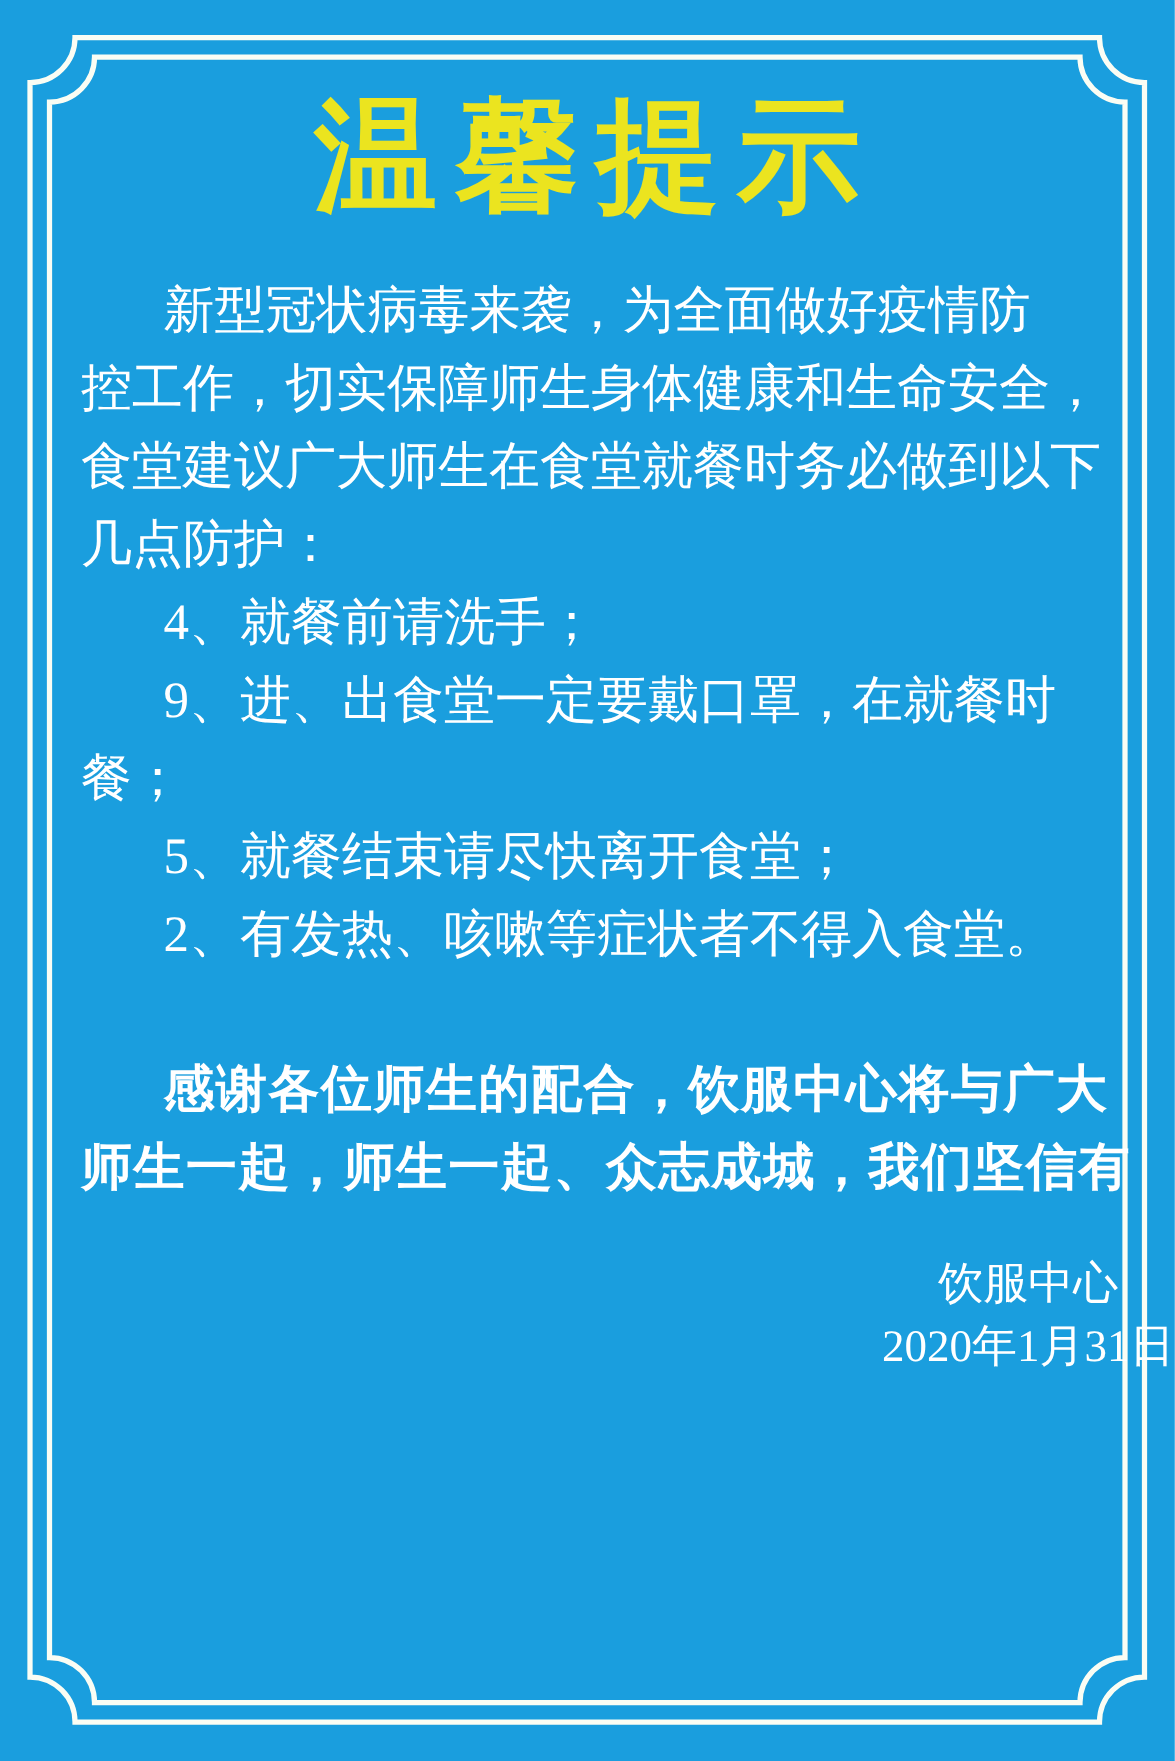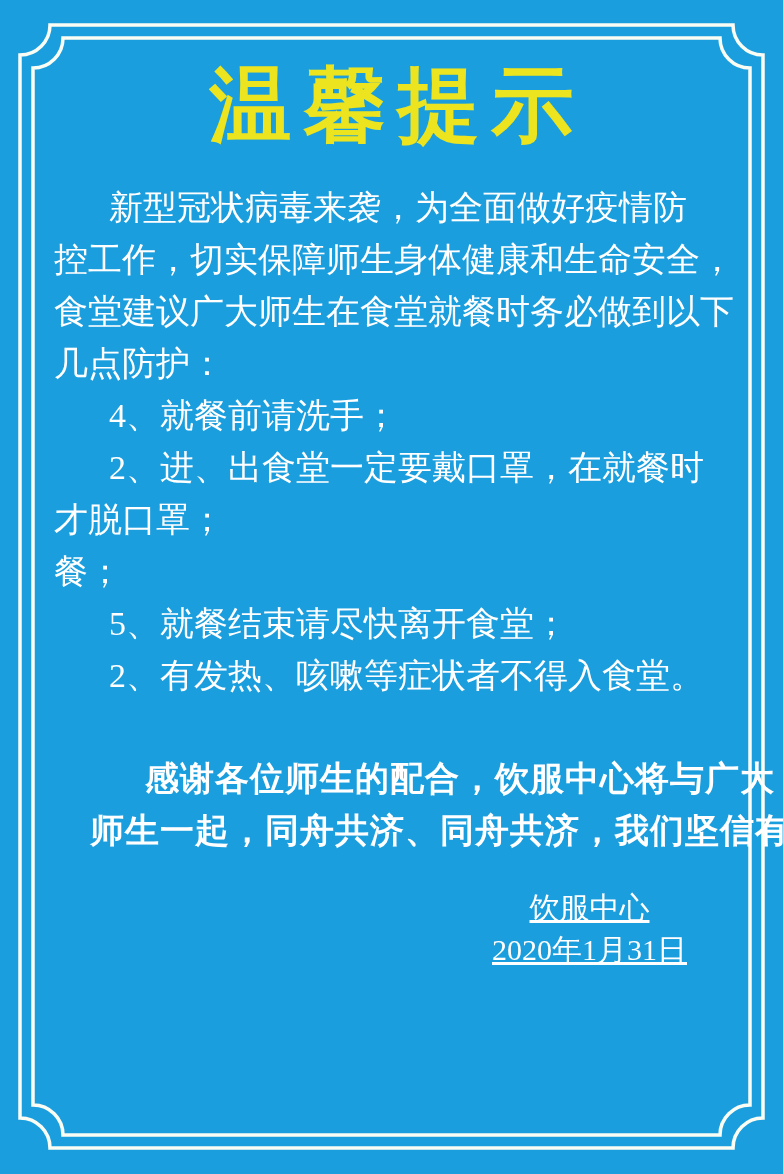--- a/index.html
+++ b/index.html
@@ -94,7 +94,7 @@
         <div class="line">食堂建议广大师生在食堂就餐时务必做到以下</div>
         <div class="line">几点防护：</div>
         <div class="line ind">4、就餐前请洗手；</div>
-        <div class="line ind">2、进、出食堂一定要戴口罩，在就餐时</div>
+        <div class="line ind">9、进、出食堂一定要戴口罩，在就餐时</div>
         <div class="line">才脱口罩；</div>
         <div class="line">餐；</div>
         <div class="line ind">5、就餐结束请尽快离开食堂；</div>

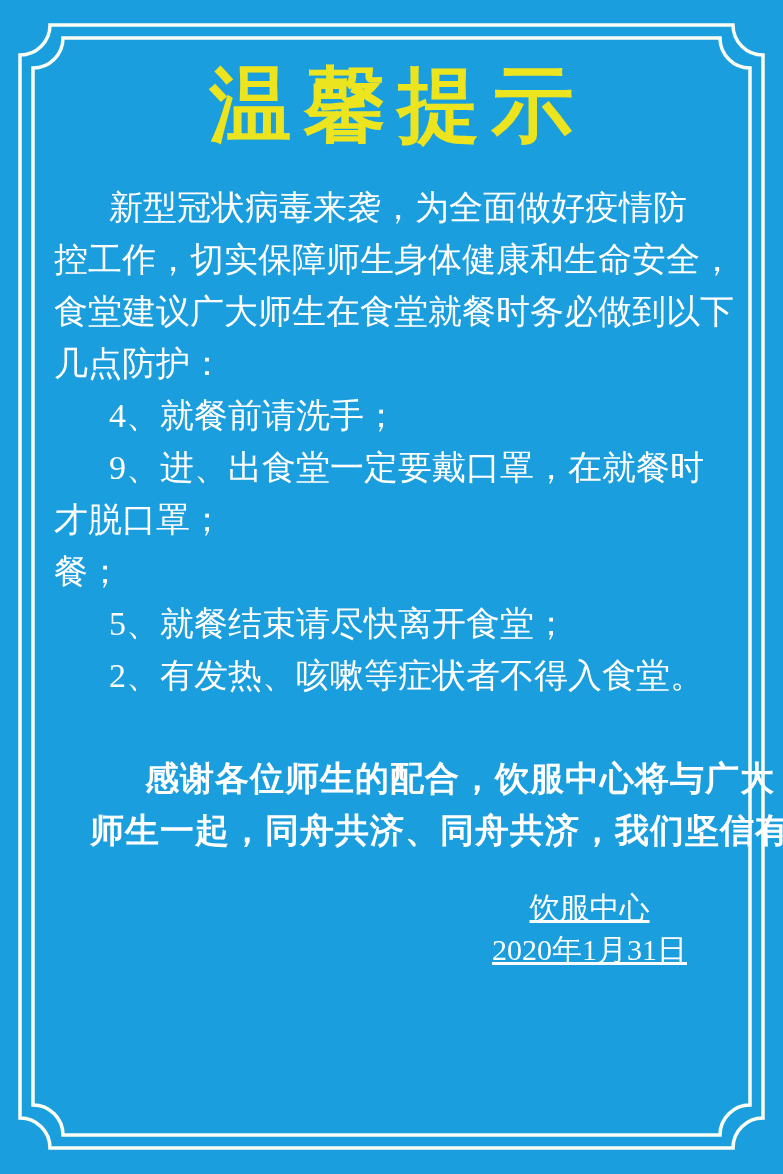--- a/index.html
+++ b/index.html
@@ -95,7 +95,6 @@
         <div class="line">几点防护：</div>
         <div class="line ind">4、就餐前请洗手；</div>
         <div class="line ind">9、进、出食堂一定要戴口罩，在就餐时</div>
-        <div class="line">才脱口罩；</div>
         <div class="line">餐；</div>
         <div class="line ind">5、就餐结束请尽快离开食堂；</div>
         <div class="line ind">2、有发热、咳嗽等症状者不得入食堂。</div>

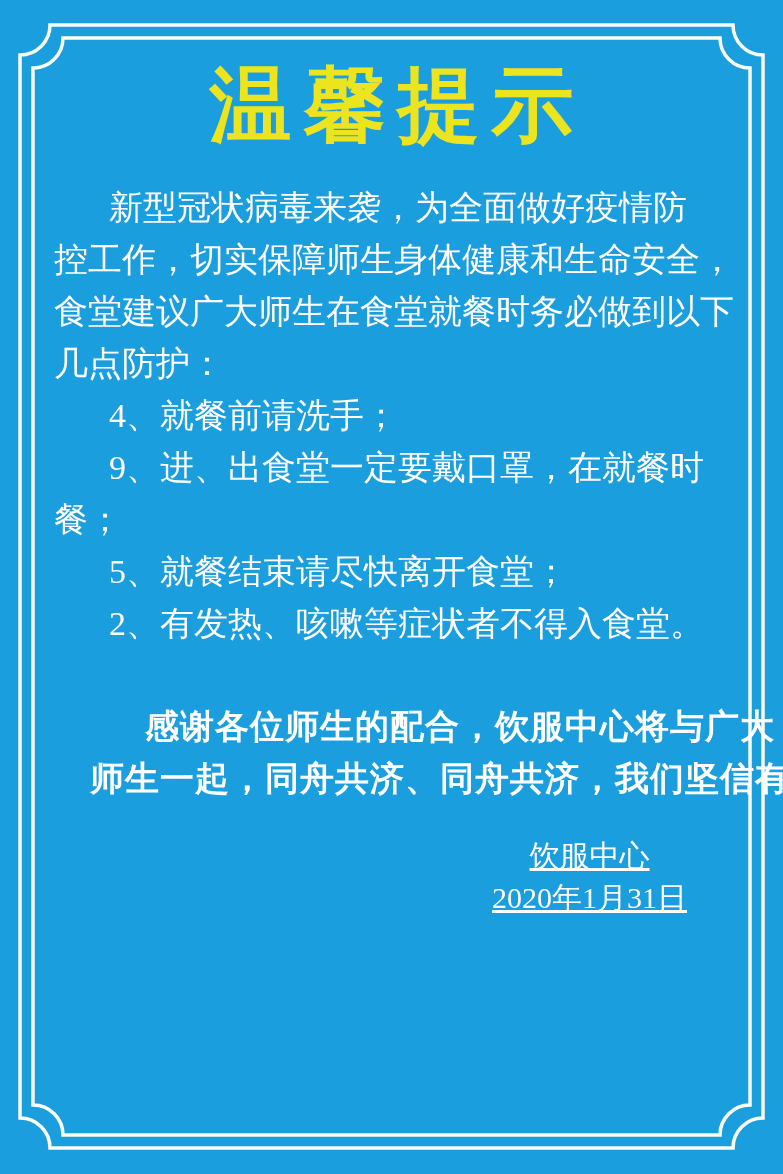--- a/index.html
+++ b/index.html
@@ -57,7 +57,6 @@
     font-size: 34px;
     line-height: 52px;
     letter-spacing: 1px;
-    margin-left: 36px;
   }
   .sig {
     margin-top: 31px;

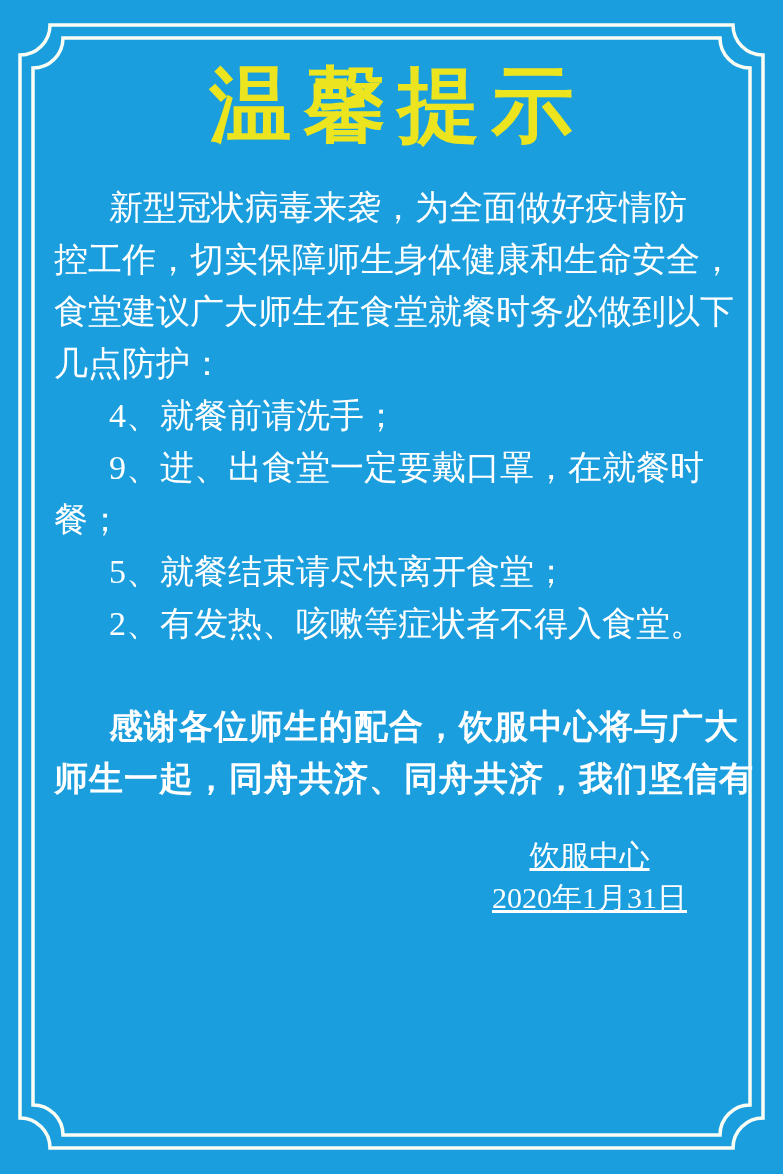--- a/index.html
+++ b/index.html
@@ -101,7 +101,7 @@
 
     <div class="closing">
         <div class="line ind">感谢各位师生的配合，饮服中心将与广大</div>
-        <div class="line">师生一起，同舟共济、同舟共济，我们坚信有</div>
+        <div class="line">师生一起，师生一起、众志成城，我们坚信有</div>
       </div>
 
     <div class="sig">

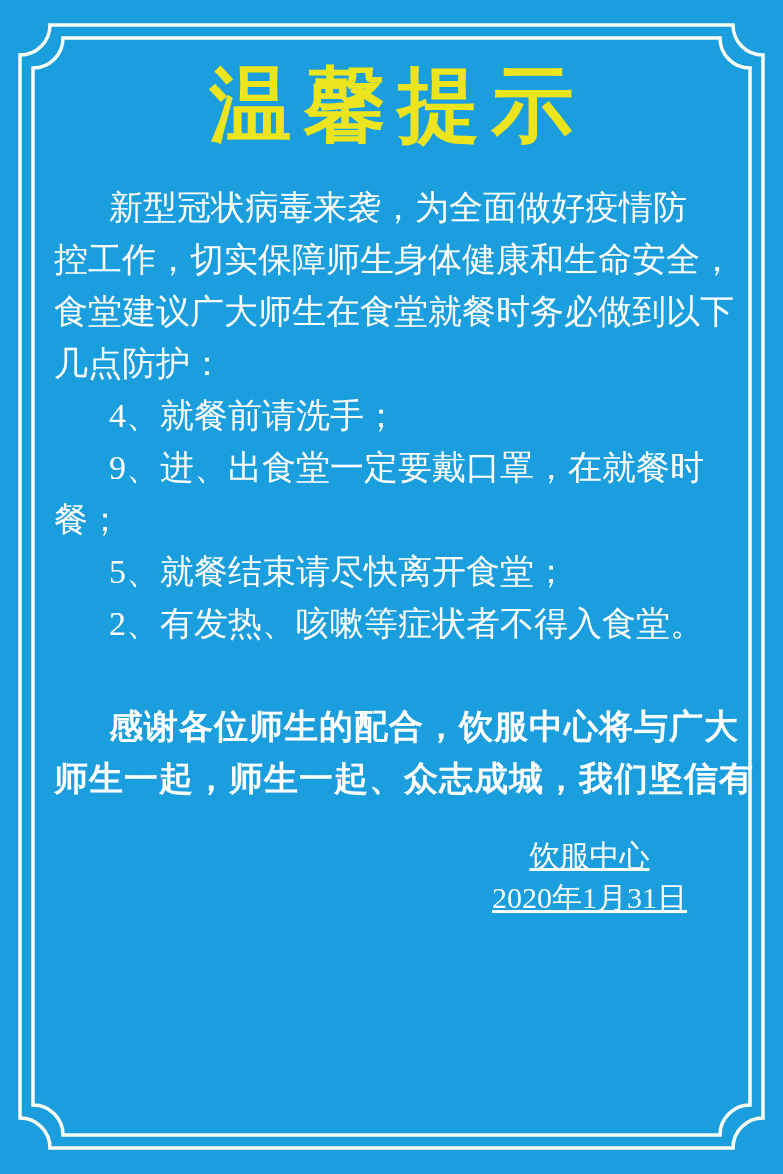--- a/index.html
+++ b/index.html
@@ -60,7 +60,6 @@
   }
   .sig {
     margin-top: 31px;
-    margin-right: 96px;
     margin-left: auto;
     width: max-content;
     display: flex;
@@ -70,7 +69,6 @@
     font-size: 30px;
     line-height: 42px;
     text-align: right;
-    text-decoration: underline;
   }
 </style>
 </head>

